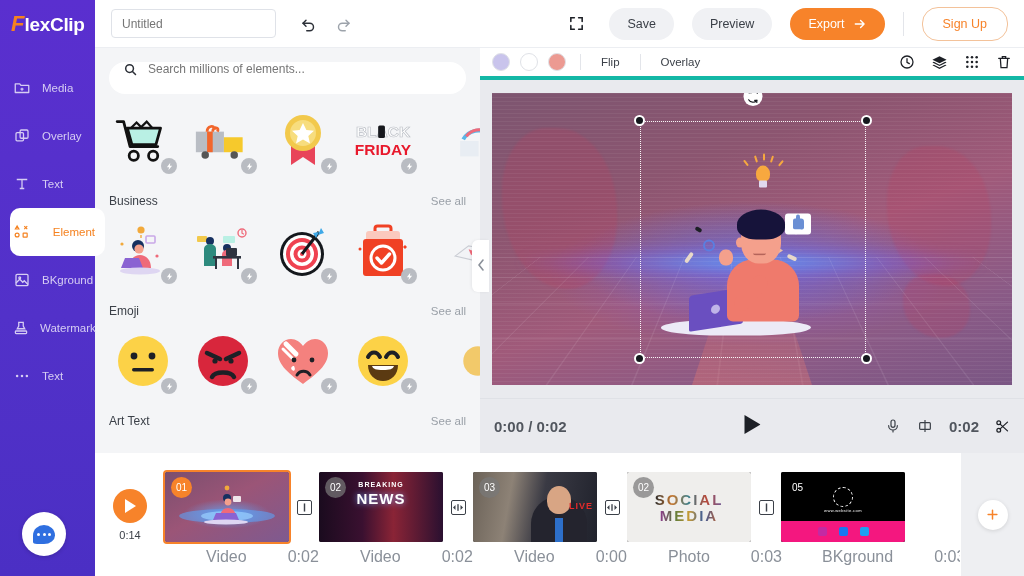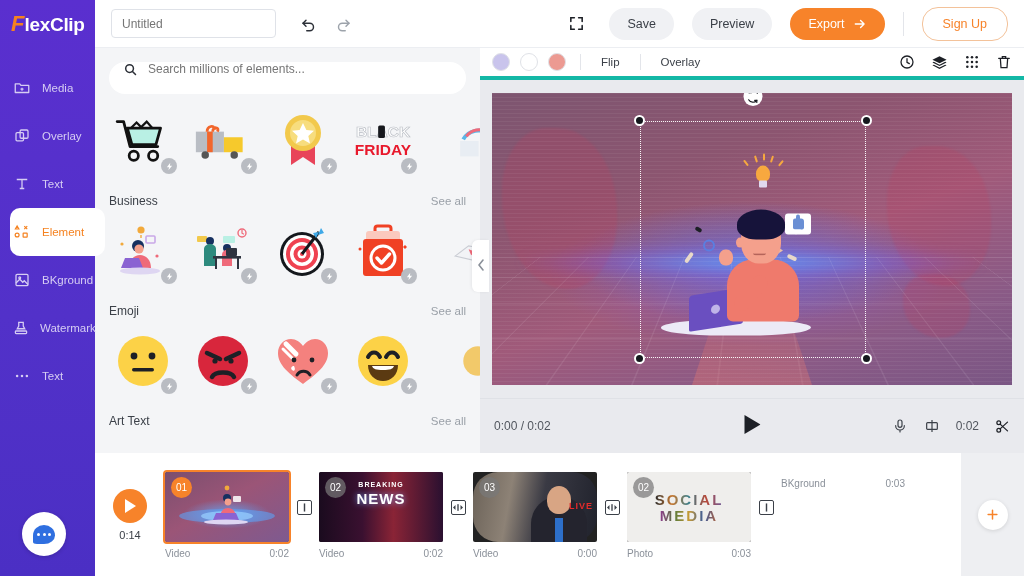--- a/index.html
+++ b/index.html
@@ -25,7 +25,7 @@
     padding-left: 12px; gap: 10px; cursor: pointer; color: #d6cdf3;
   }
   .nav-item .nav-label { font-size: 11.5px; }
-  .nav-item.active { color:#f58220; }
+  .nav-item.active { color:#f58220;justify-content:space-between; }
   .nav-item.active::before{
     content:""; position:absolute; left:10px; right:-10px; top:0; bottom:0;
     background:#fff; border-radius:10px; z-index:-1;

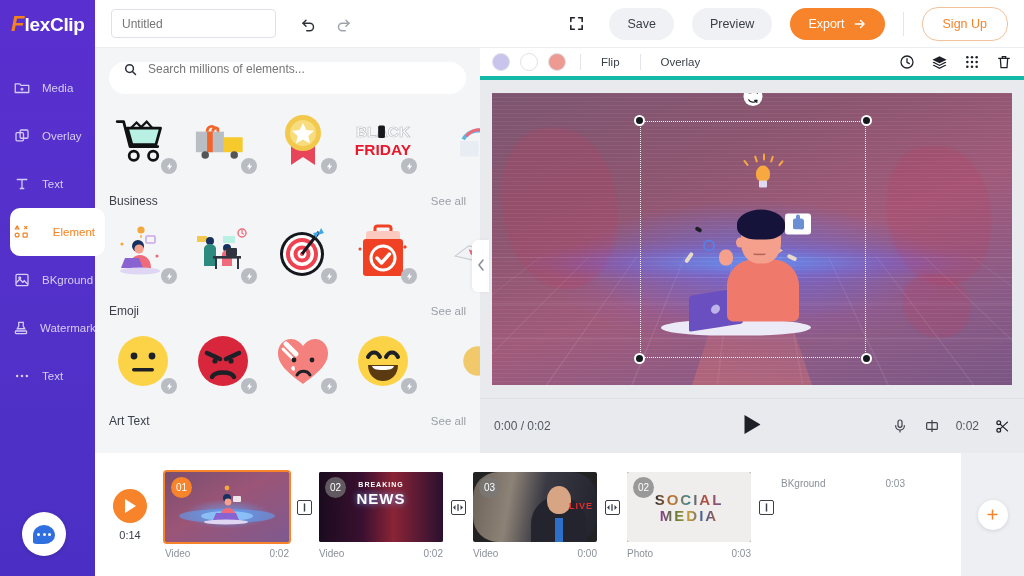--- a/index.html
+++ b/index.html
@@ -207,7 +207,7 @@
     height:55px; display:flex; align-items:center; padding:0 14px; background:#e9eaee;
     border-top:1px solid #dfe1e6;
   }
-  .time-cur { font-size:12px; color:#51565e; }
+  .time-cur { font-size:15px; color:#51565e;font-weight:bold; }
   .play-btn { position:absolute; left:50%; transform:translateX(-50%); cursor:pointer; }
   .player-right { margin-left:auto; display:flex; align-items:center; gap:16px; }
 

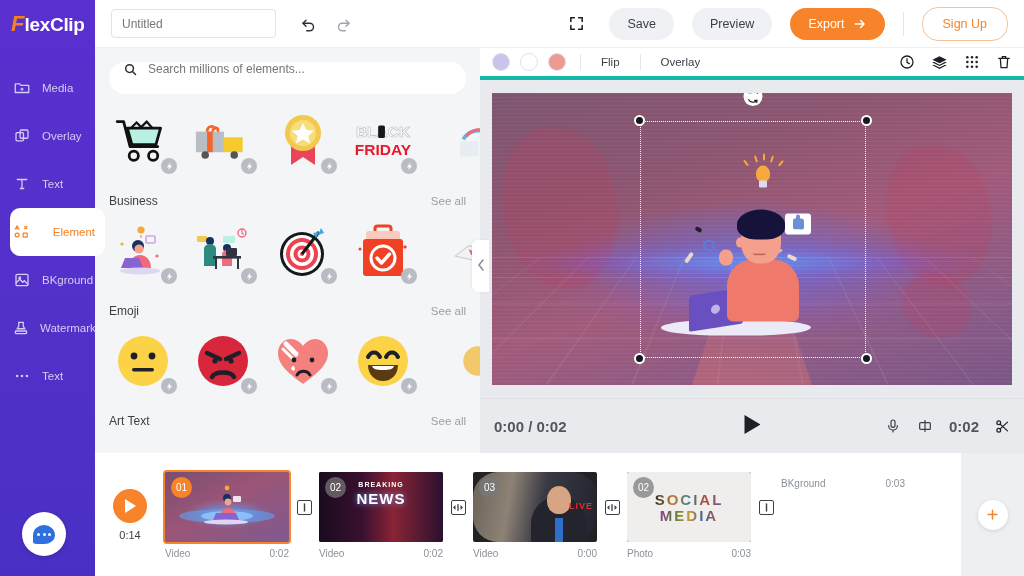--- a/index.html
+++ b/index.html
@@ -934,6 +934,18 @@
       </div>
 
       <div class="clip">
+        <div class="thumbbox">
+          <div class="th5">
+            <span class="logo"></span>
+            <span class="url">www.website.com</span>
+            <span class="pink">
+              <i class="sq" style="background:#c32aa3"></i>
+              <i class="sq" style="background:#1877f2"></i>
+              <i class="sq" style="background:#1da1f2"></i>
+            </span>
+          </div>
+          <span class="num" style="background:transparent;">05</span>
+        </div>
         <div class="meta">
           <span>BKground</span>
           <span>0:03</span>

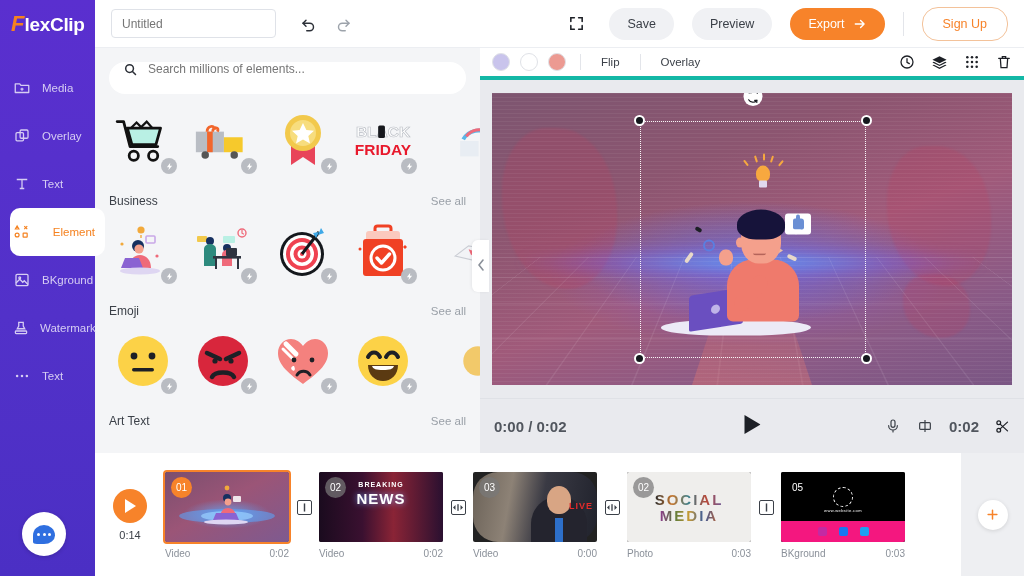--- a/index.html
+++ b/index.html
@@ -248,7 +248,7 @@
   .th2 { width:100%;height:100%; background:linear-gradient(90deg,#1a0b1e,#3a1030 35%,#8a2436 60%,#2a1030); position:relative;}
   .th2 .news { position:absolute;left:0;right:0;top:26%;text-align:center;color:#fff;font-size:15px;font-weight:bold;letter-spacing:1px;text-shadow:0 0 6px rgba(120,170,255,.9);}
   .th2 .bk { position:absolute;left:0;right:0;top:13%;text-align:center;color:#fff;font-size:7px;font-weight:bold;letter-spacing:1px;}
-  .th3 { width:100%;height:100%; background:linear-gradient(100deg,#6b6258 0%,#8d8276 30%,#3a3a44 55%,#20222c 100%); position:relative;border-radius:25px;}
+  .th3 { width:100%;height:100%; background:linear-gradient(100deg,#6b6258 0%,#8d8276 30%,#3a3a44 55%,#20222c 100%); position:relative;}
   .th3 .live { position:absolute;right:4px;top:42%;color:#e22b2b;font-size:9px;font-weight:bold;letter-spacing:1px;}
   .th3 .suit { position:absolute; right:10px; bottom:0; width:56px; height:46px; background:#24242e; border-radius:28px 28px 0 0;}
   .th3 .face { position:absolute; right:26px; bottom:28px; width:24px; height:28px; background:#d8a584; border-radius:50% 50% 45% 45%;}

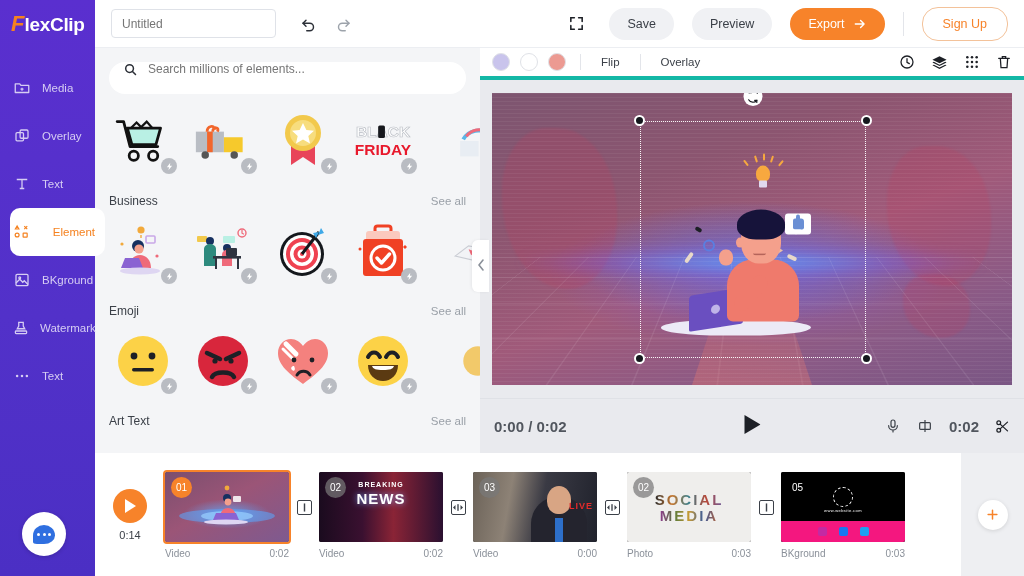--- a/index.html
+++ b/index.html
@@ -230,7 +230,7 @@
   }
   .clip.selected .num { background:#f7832a; }
   .clip .meta { display:flex; justify-content:space-between; width:124px; margin-top:6px; }
-  .clip .meta span { font-size:10px; color:#8a9099; }
+  .clip .meta span { font-size:16px; color:#8a9099;margin-left:41px; }
   .trans {
     width:18px; height:70px; display:flex; align-items:center; justify-content:center; margin:0 6px; cursor:pointer;
   }

